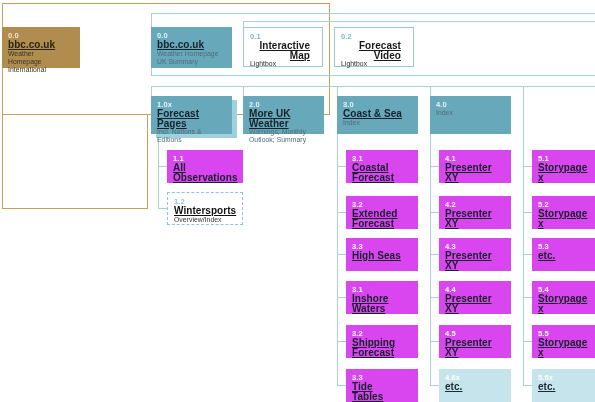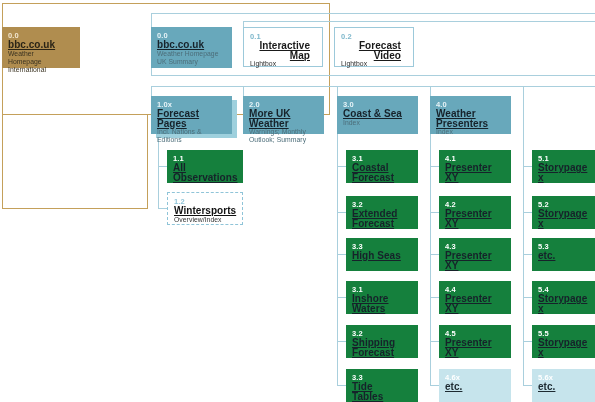--- a/index.html
+++ b/index.html
@@ -157,7 +157,6 @@
 
   <div class="node n-dark" style="left:430px;top:96px;width:81px;height:38px;">
     <div class="num">4.0</div>
-    <div class="ttl">Weather Presenters</div>
     <div class="sub">Index</div>
   </div>
 

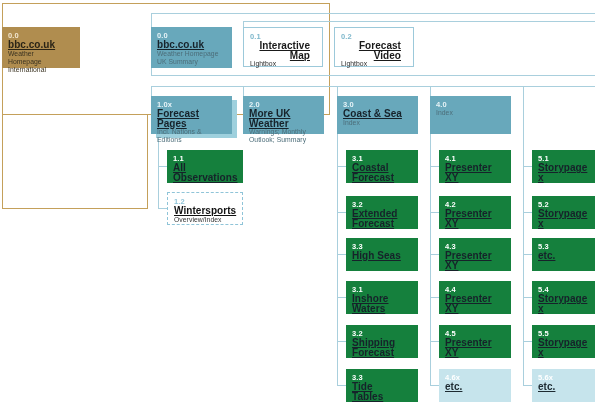--- a/index.html
+++ b/index.html
@@ -42,7 +42,7 @@
   .n-white .sub{color:#2b2b2b;font-weight:normal;}
 
   
-  .n-mid{background:#15803d;}
+  .n-mid{background:#d946ef;}
   .n-mid .num{color:#ffffff;}
   .n-mid .ttl{color:#16222a;}
 

